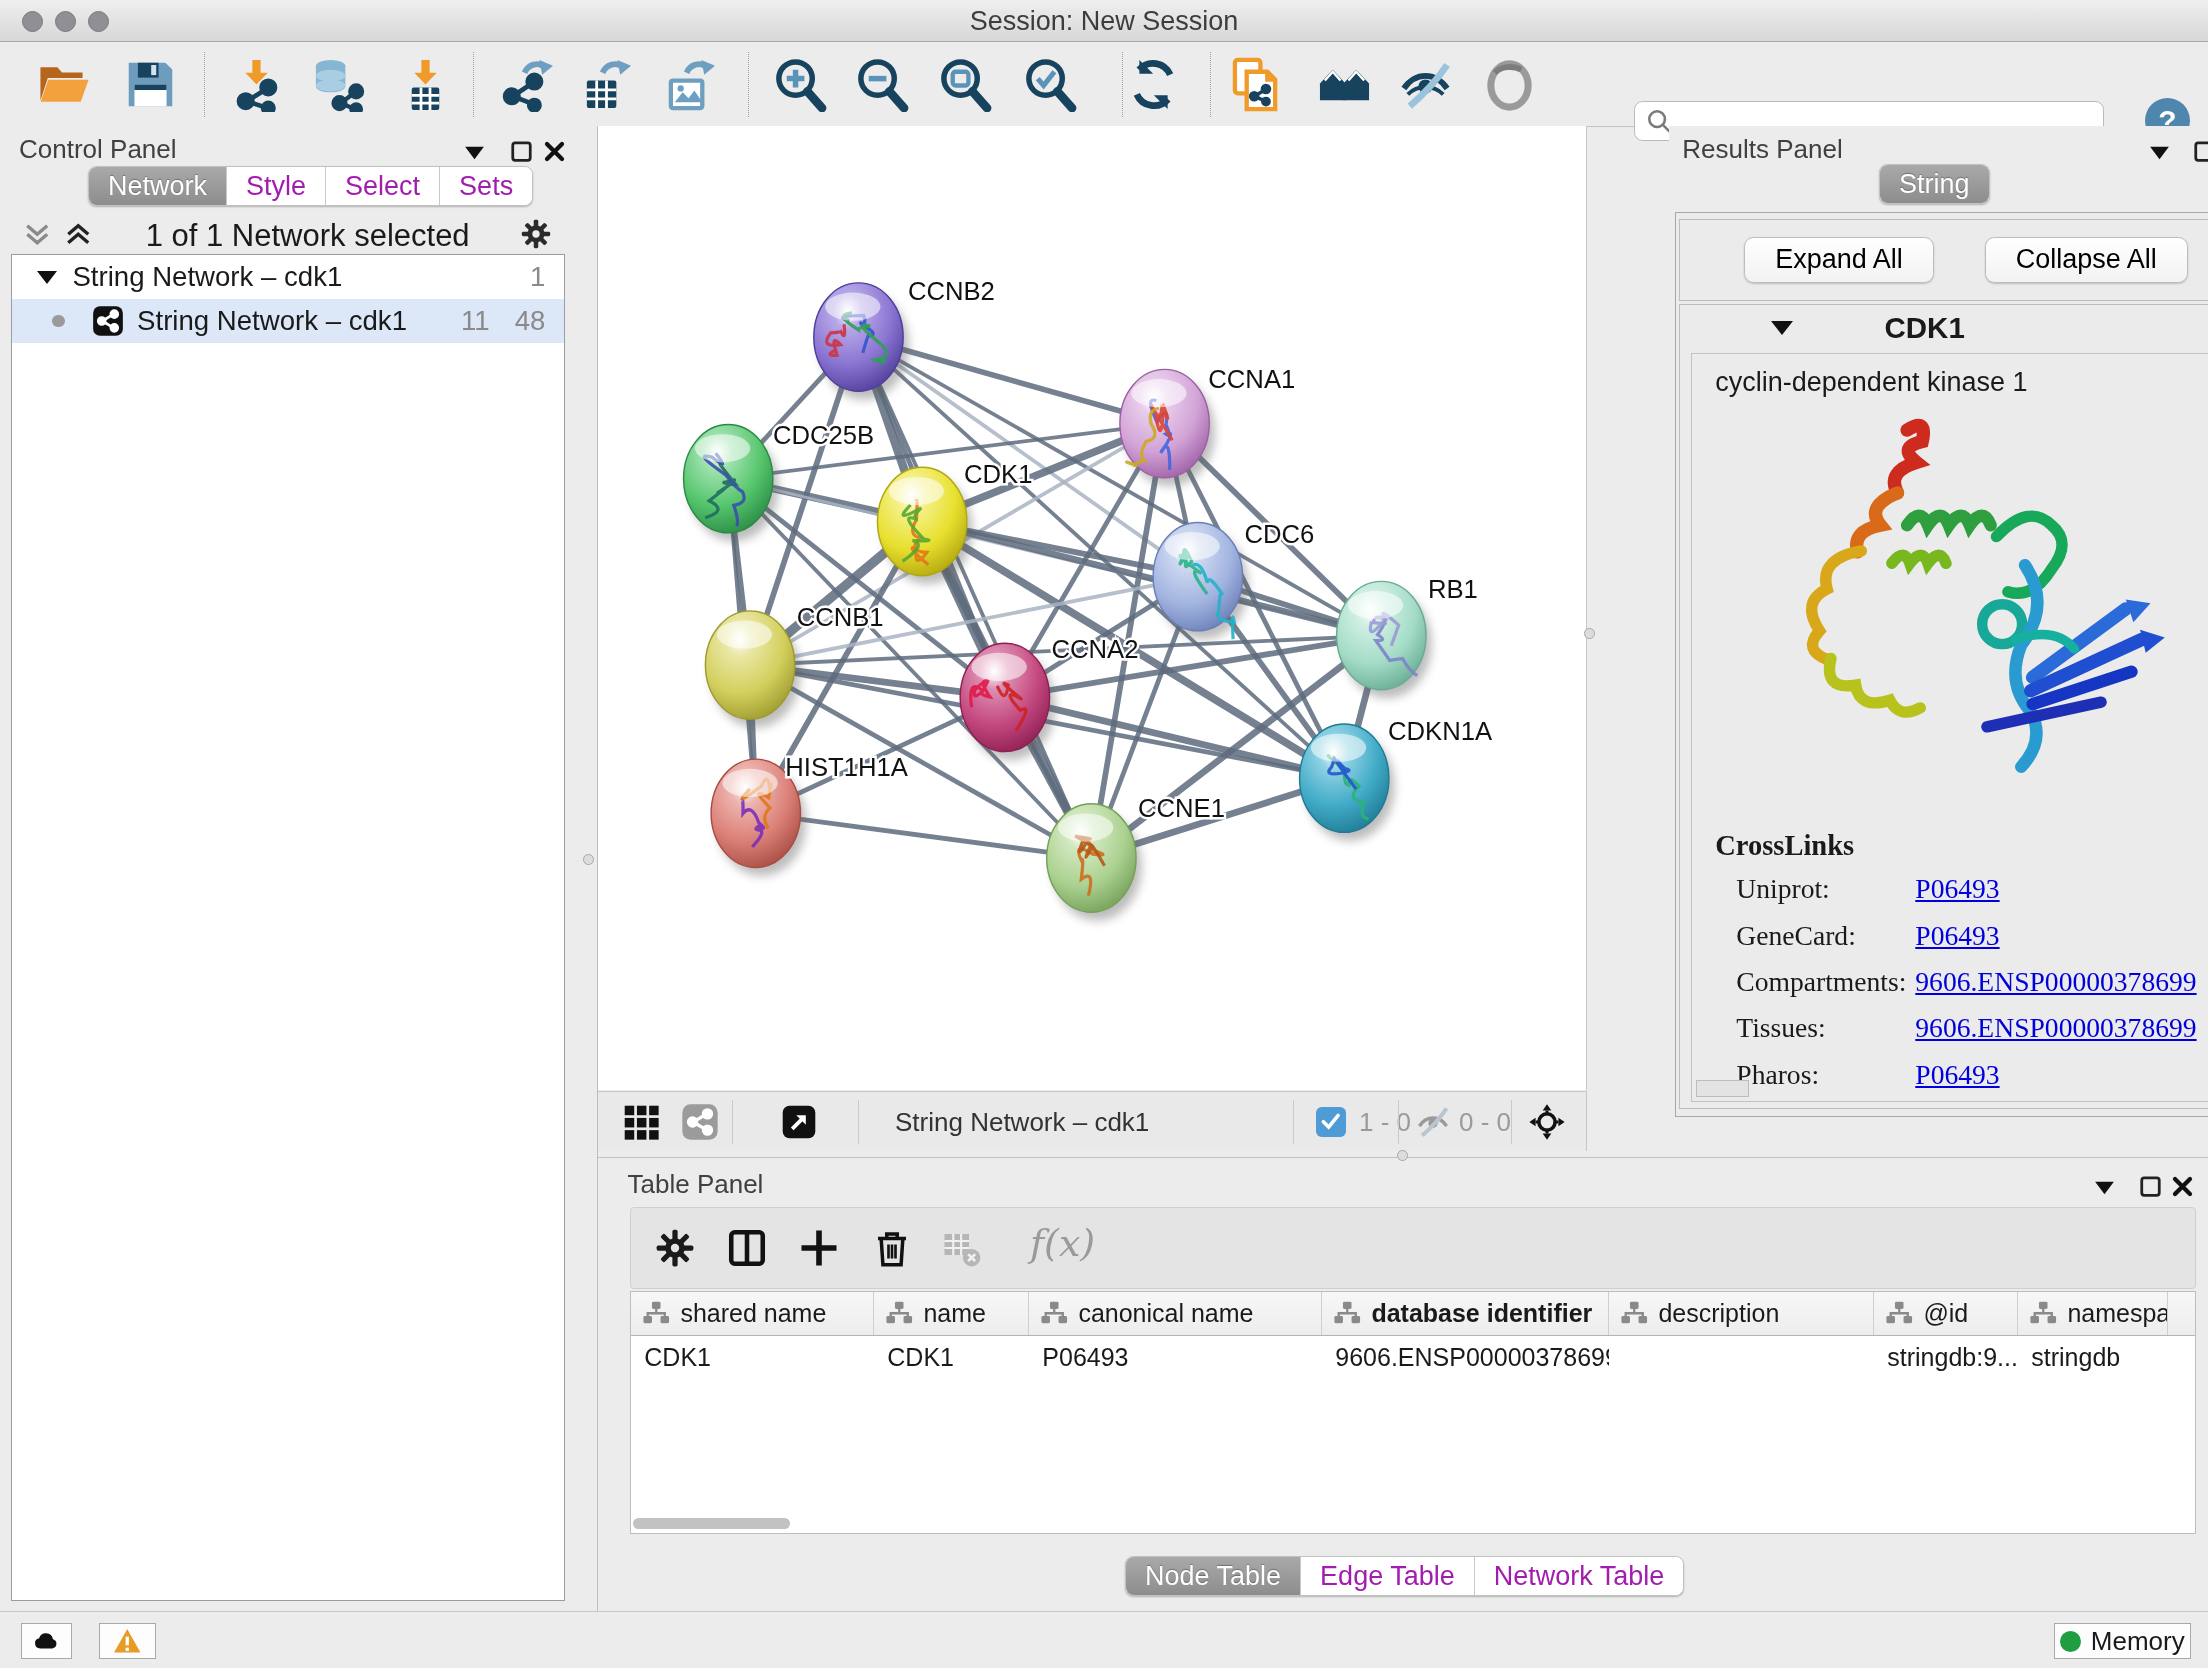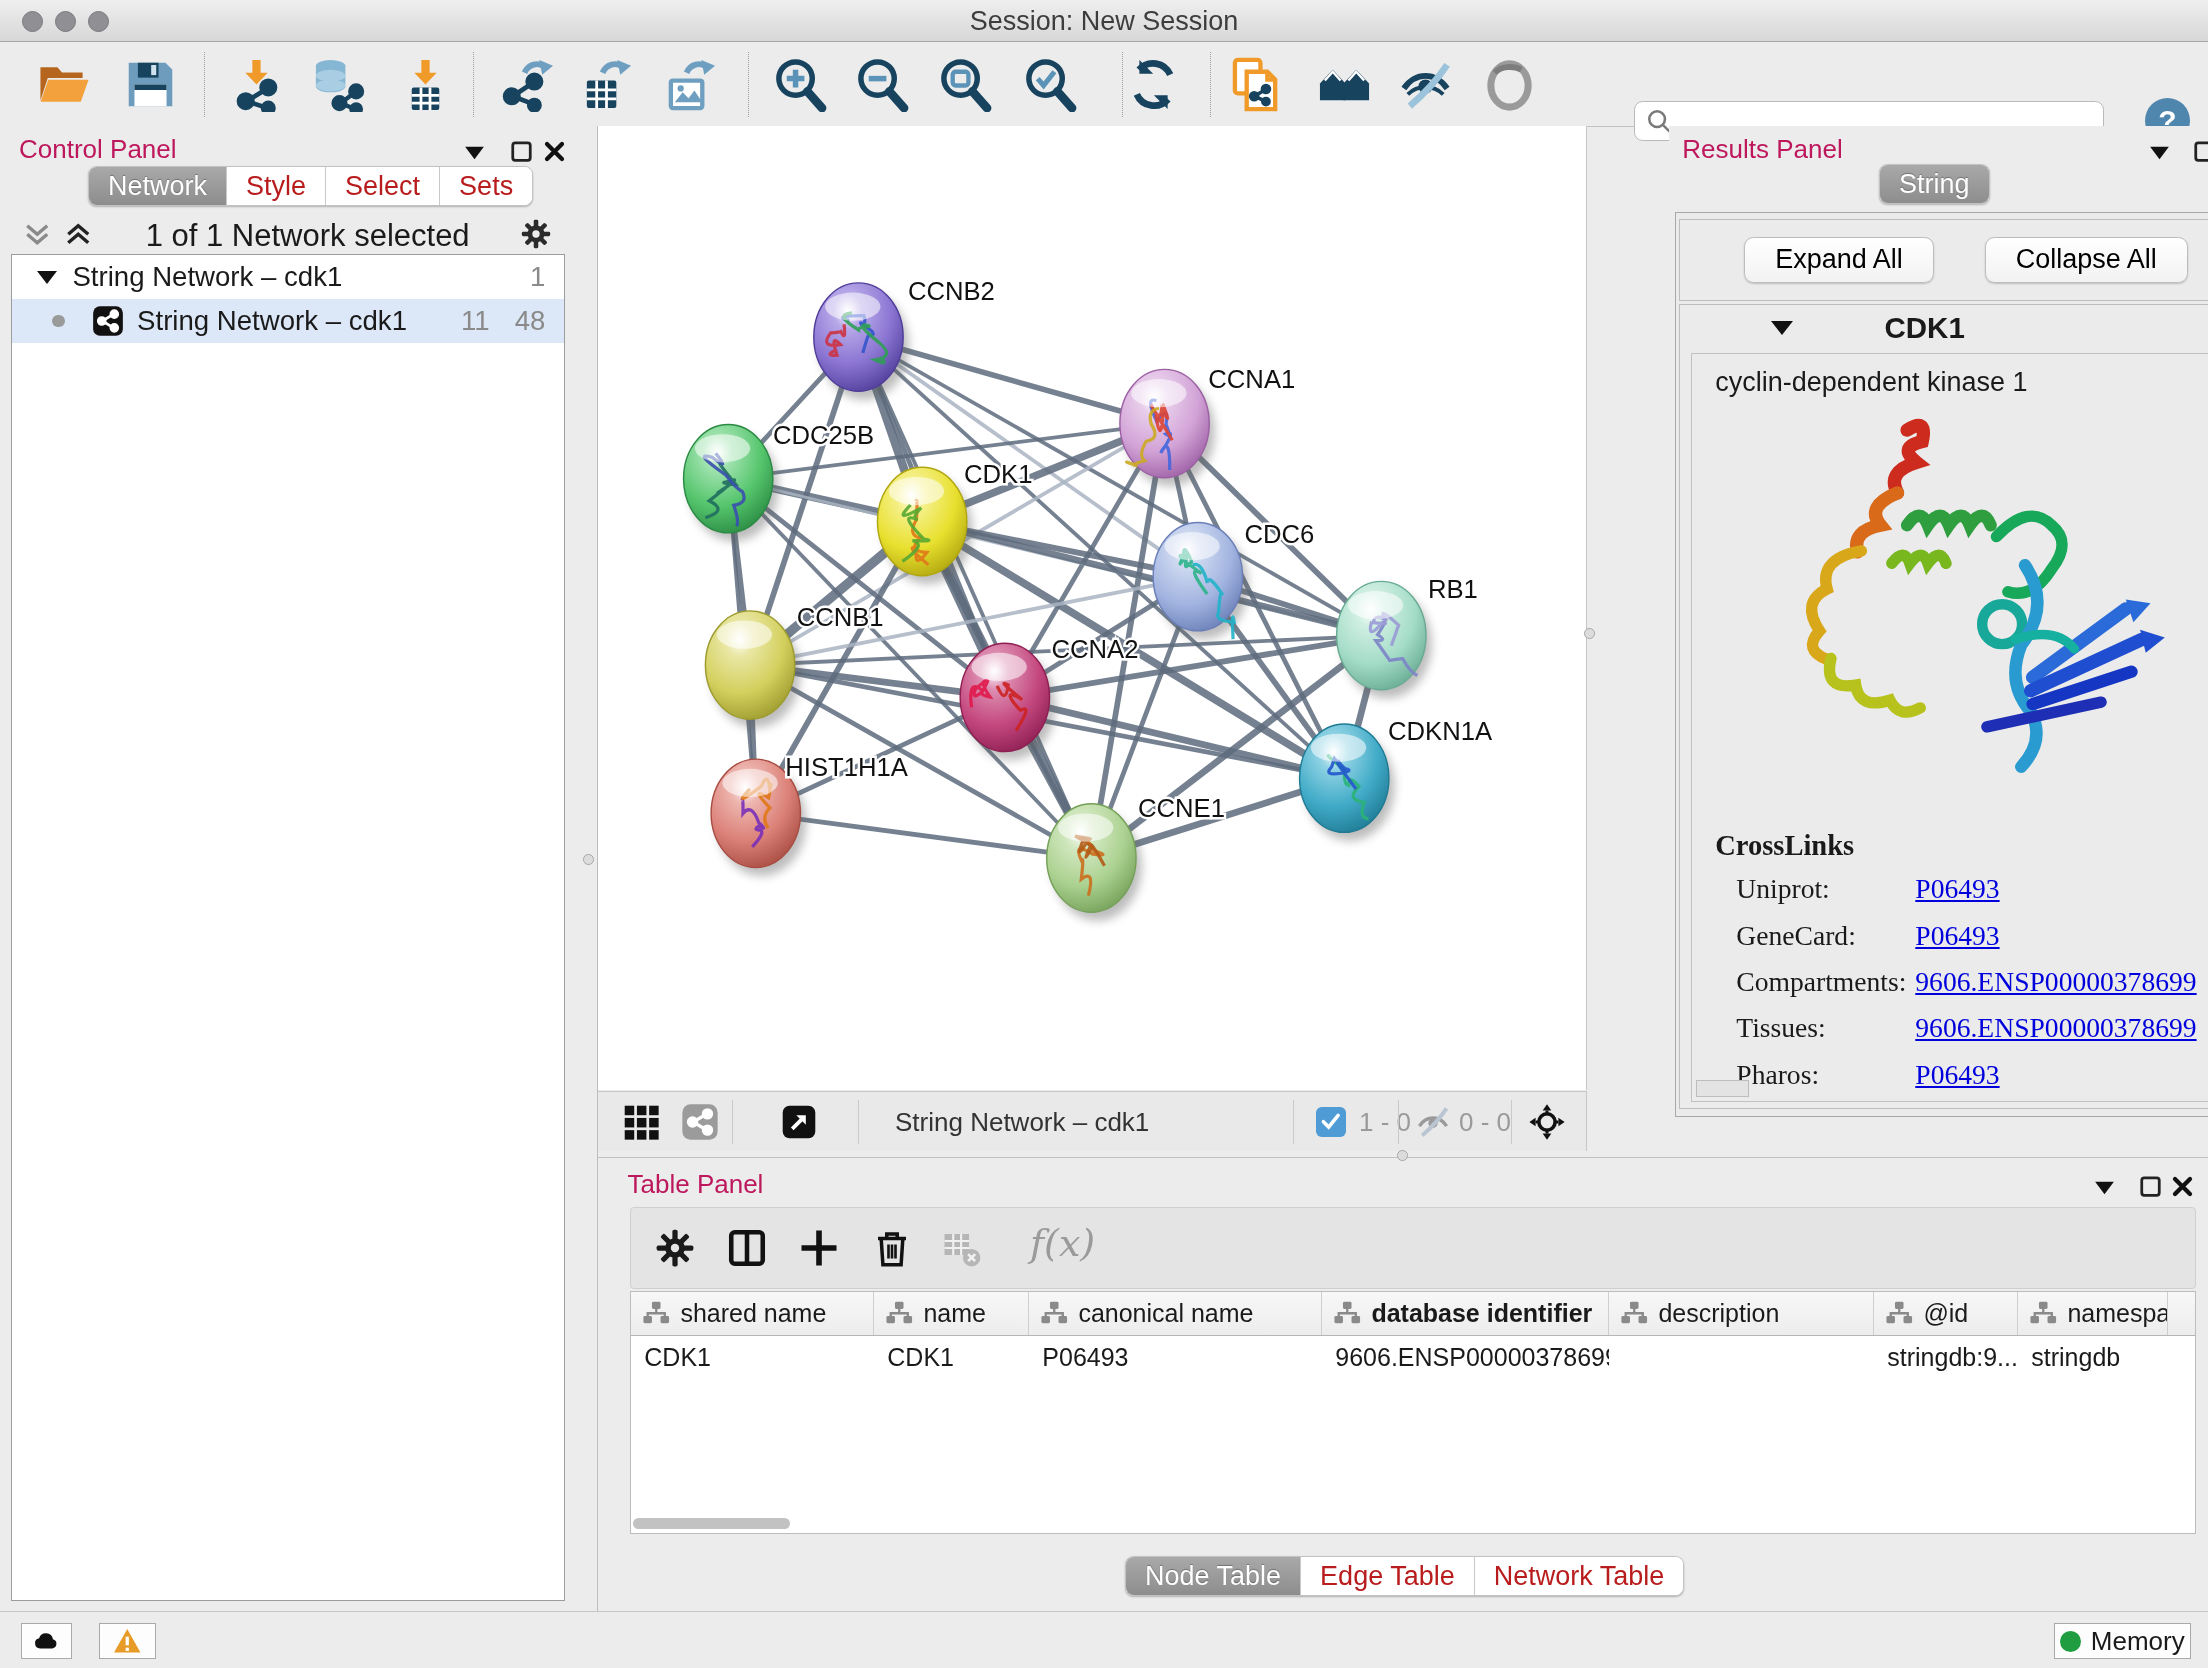--- a/index.html
+++ b/index.html
@@ -27,7 +27,7 @@
     background:#4f86ad; color:#fff; font-size:30px; font-weight:bold; text-align:center; line-height:45px; }
 
   
-  .phead-title { font-size:26px; color:#be185d; }
+  .phead-title { font-size:26px; color:#404040; }
   .picon { position:absolute; top:0; width:32px; height:32px; display:flex; align-items:center; justify-content:center; }
   .picon svg { width:25px; height:25px; }
 

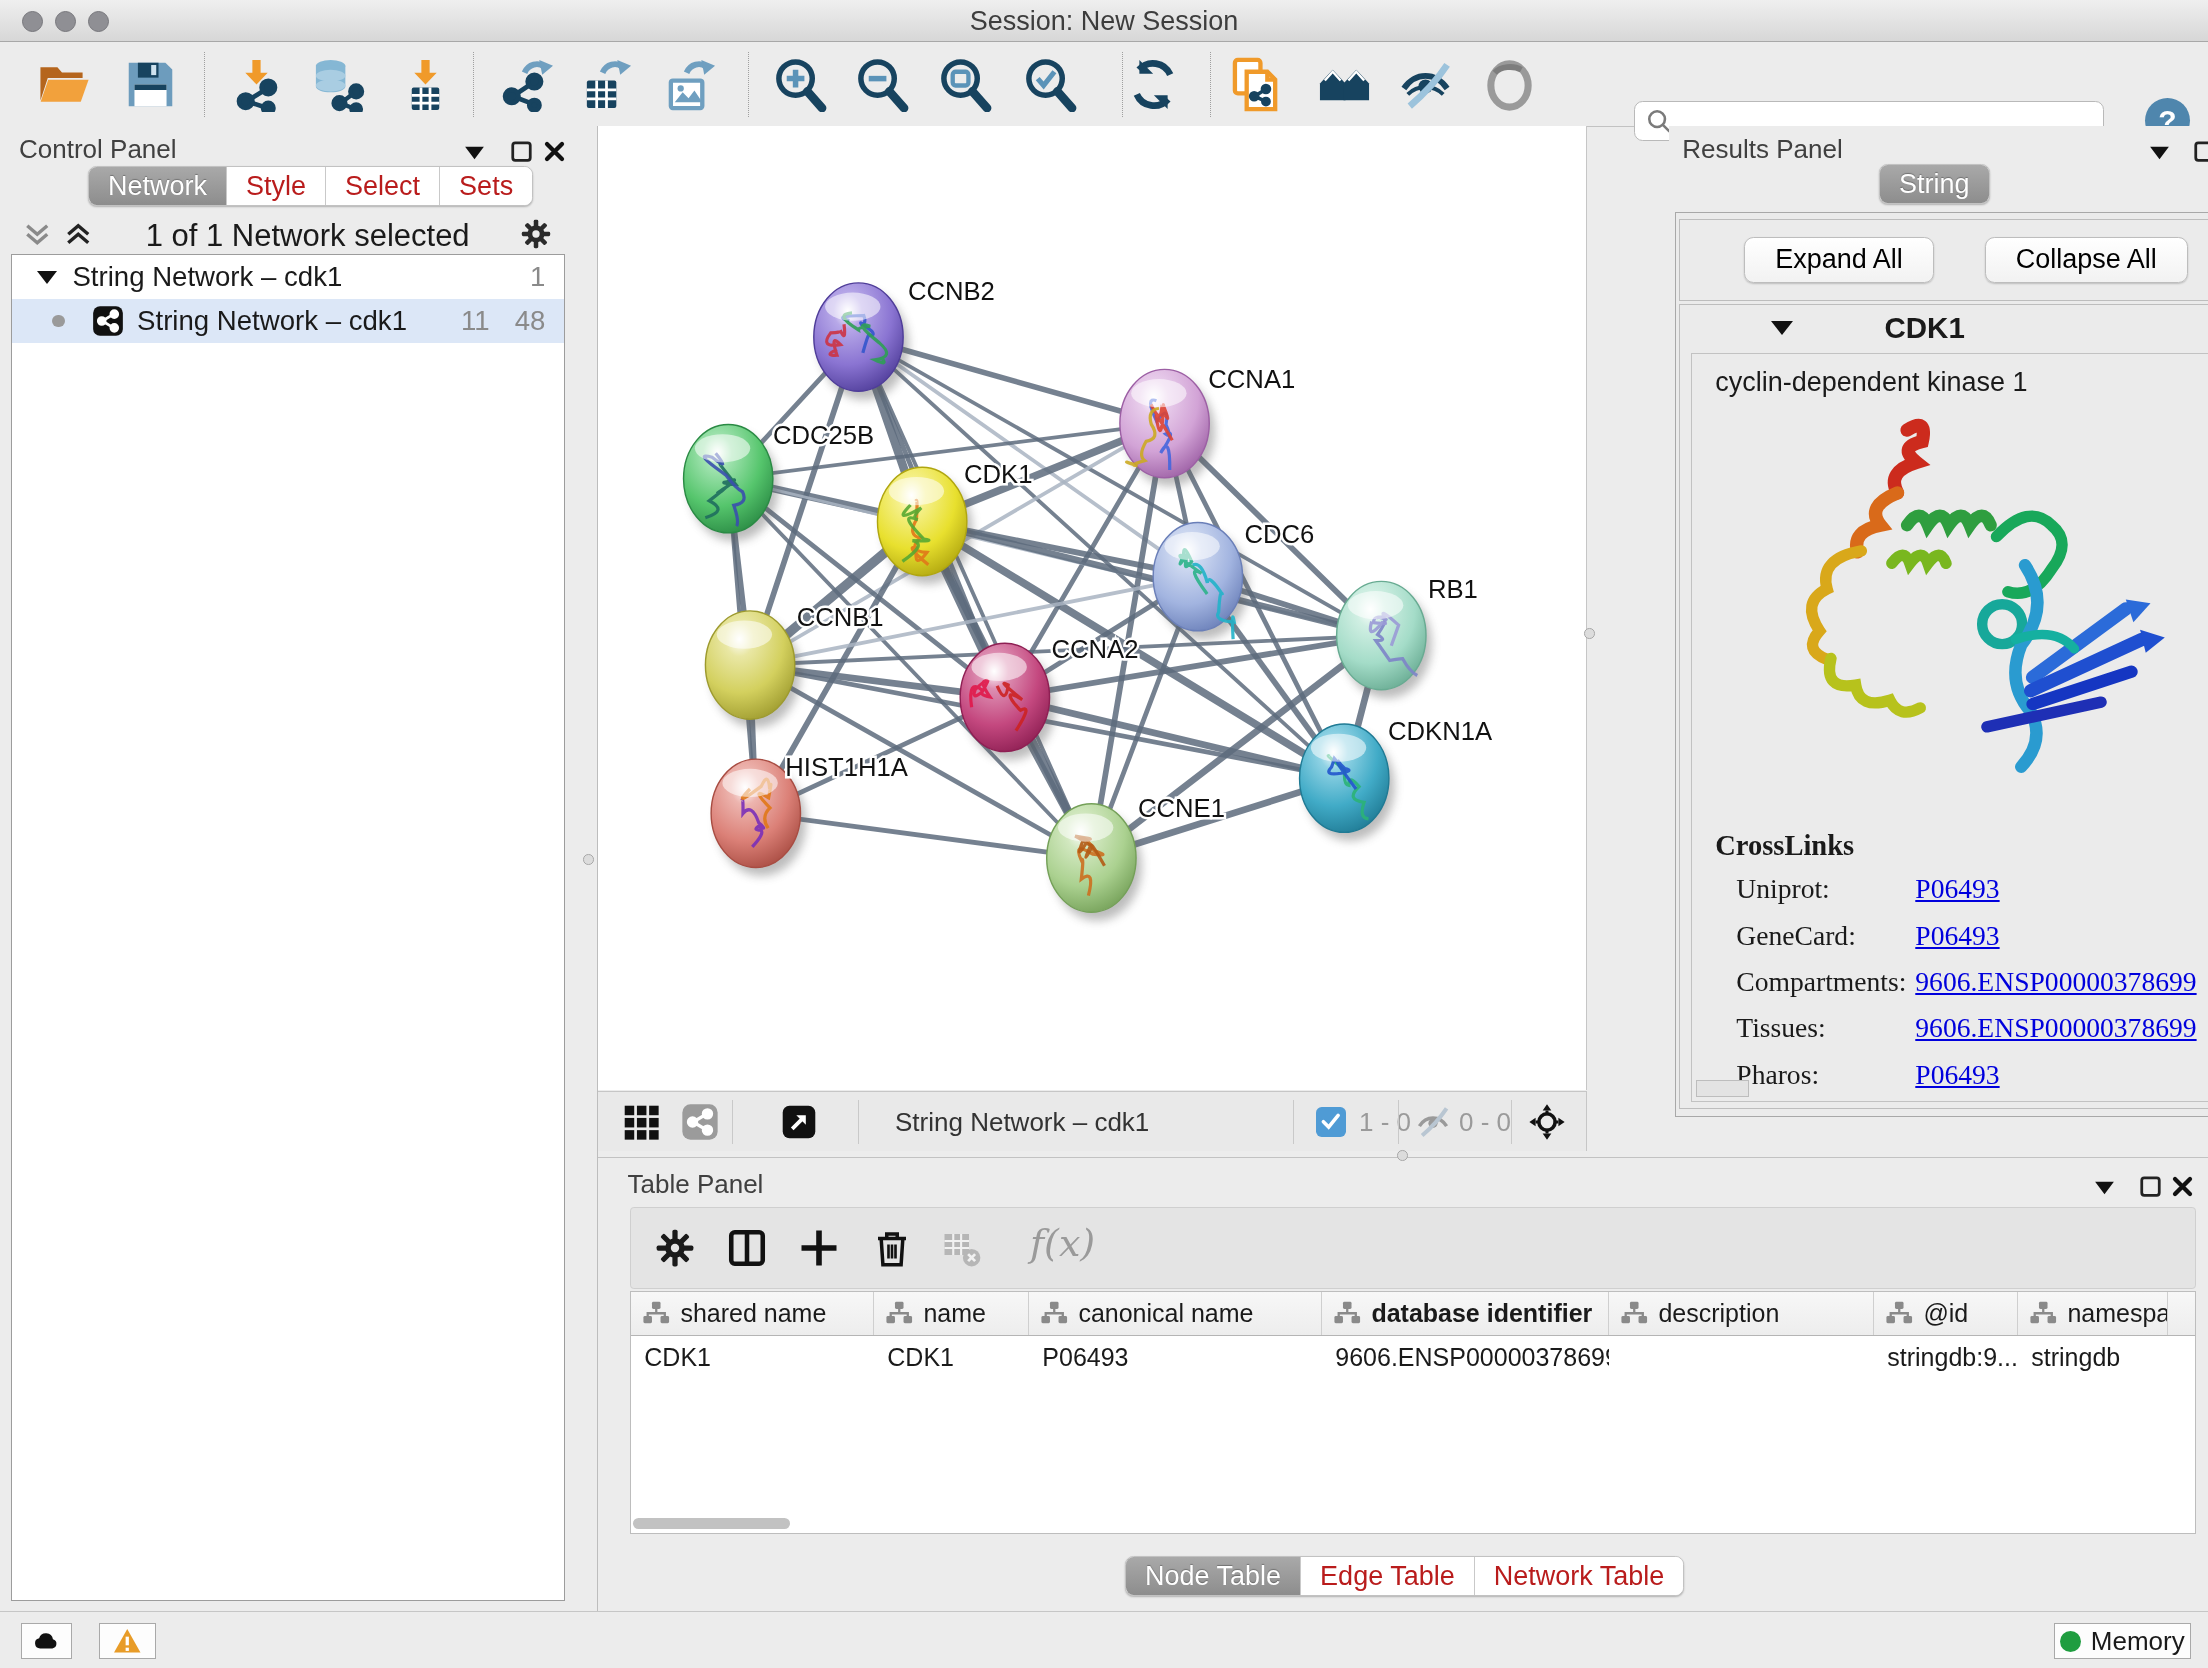--- a/index.html
+++ b/index.html
@@ -34,7 +34,7 @@
   
   .seg { display:flex; border:1px solid #c2c2c2; border-radius:8.6px; overflow:hidden; background:#fff;
     box-shadow:0 1px 1.9px rgba(0,0,0,.25); height:40px; }
-  .seg .tab { padding:0 19px; font-size:27px; line-height:38px; color:#b91c1c; background:#fff;
+  .seg .tab { padding:0 19px; font-size:27px; line-height:38px; color:#a21caf; background:#fff;
     border-left:1px solid #c9c9c9; white-space:nowrap; }
   .seg .tab:first-child { border-left:none; }
   .seg .tab.active { background:linear-gradient(#a9a9a9,#8d8d8d); color:#fff; text-shadow:0 -1px 1px rgba(0,0,0,.3); }

